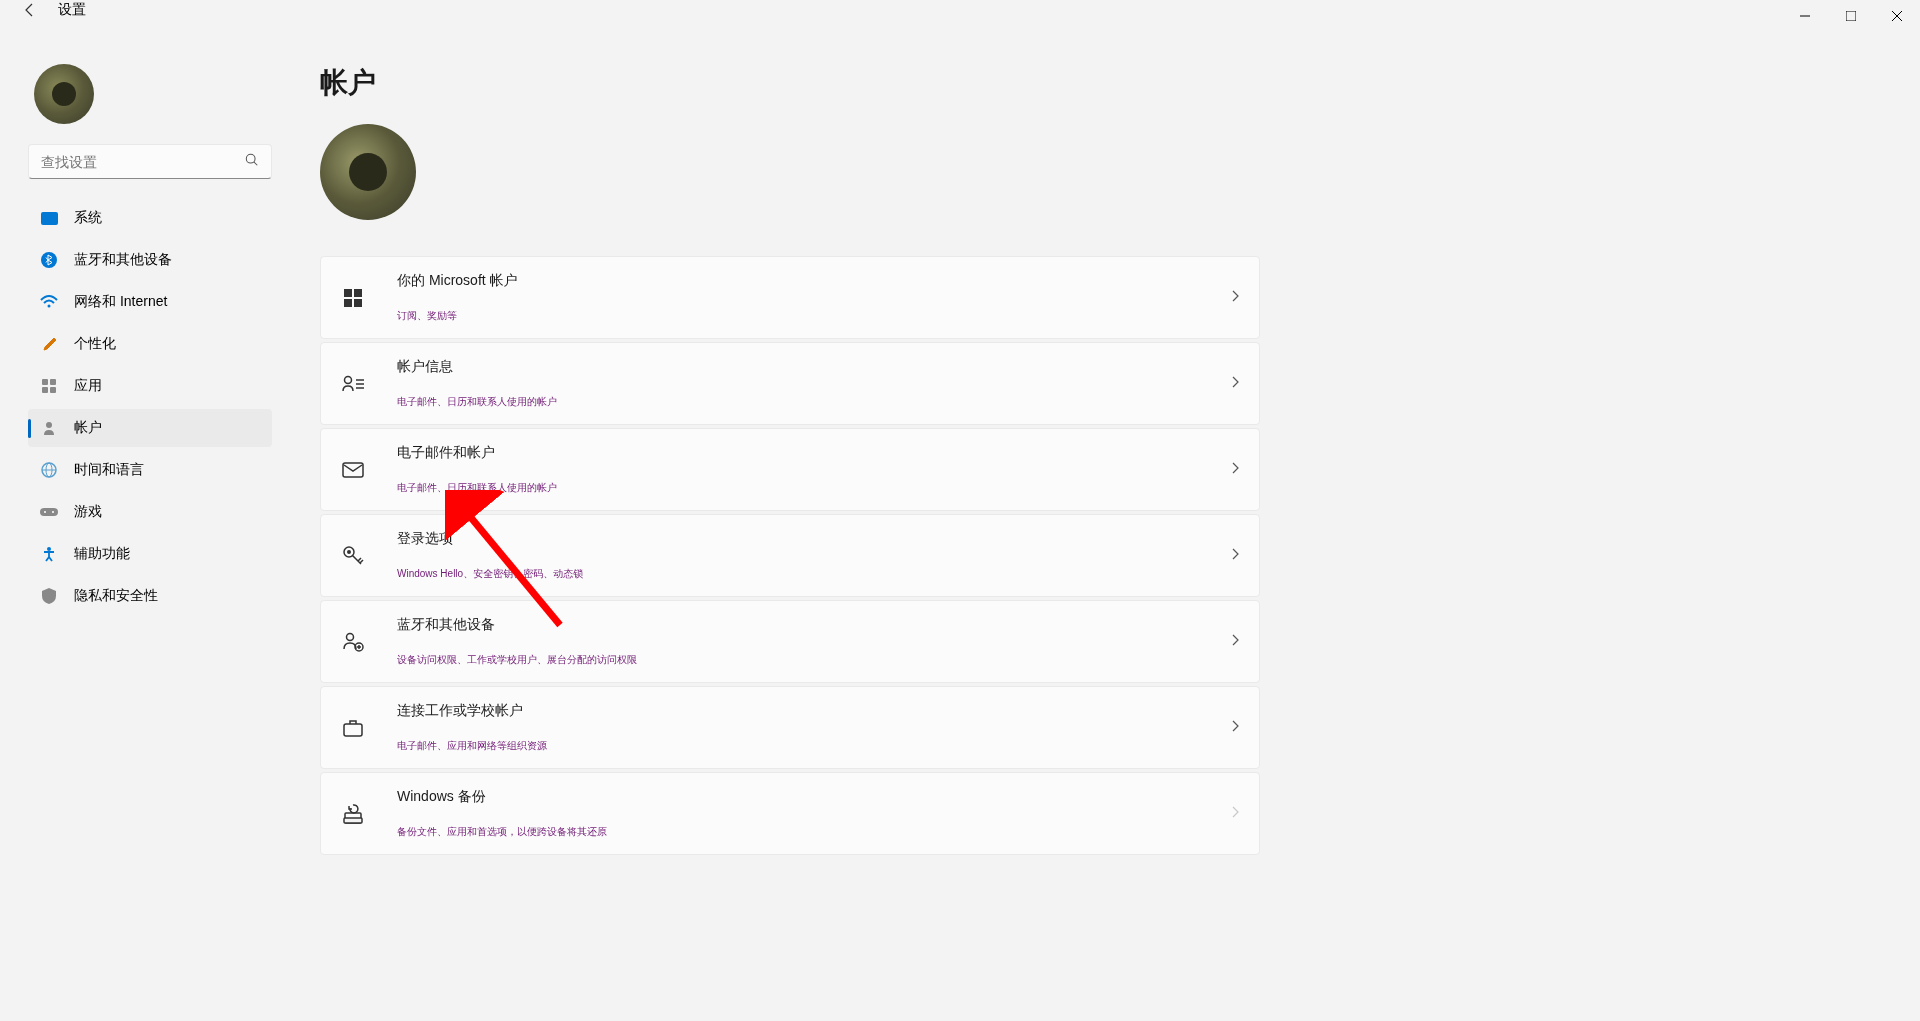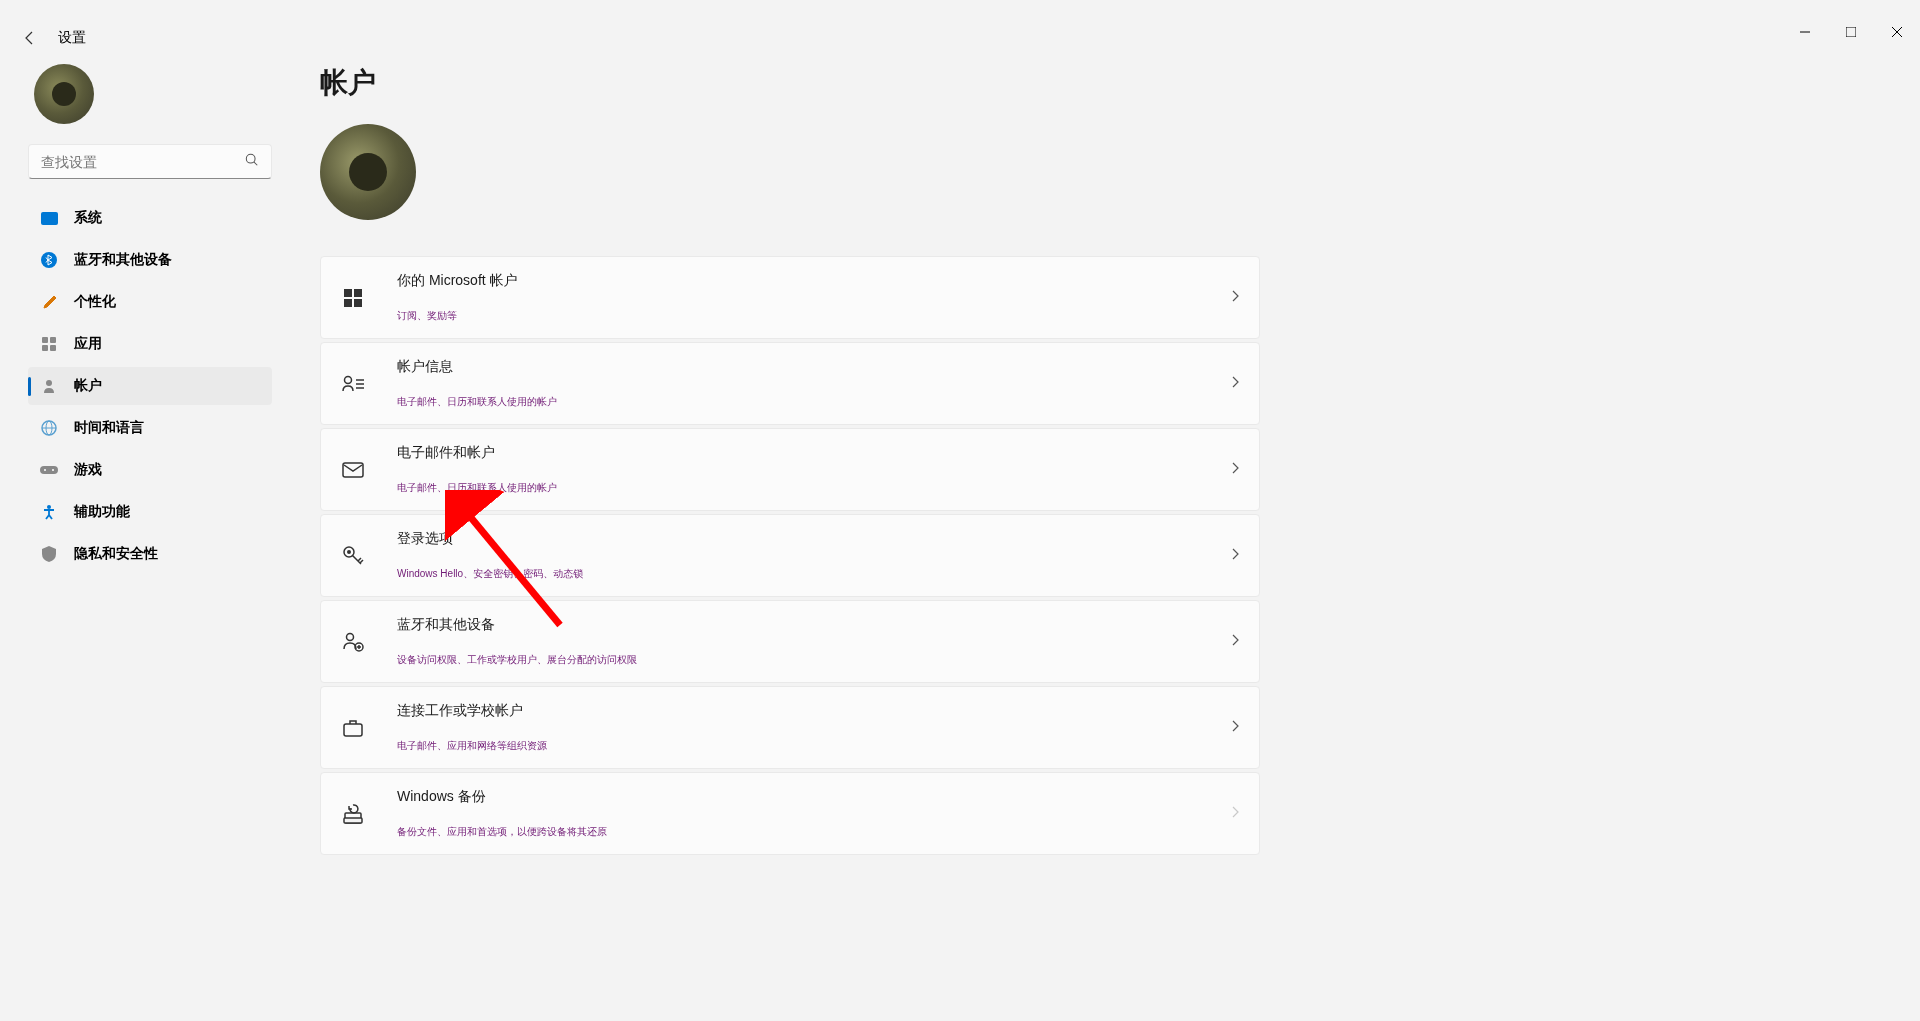--- a/index.html
+++ b/index.html
@@ -18,7 +18,7 @@
     .titlebar {
       height: 48px;
       display: flex;
-      align-items: flex-end;
+      align-items: flex-start;
       justify-content: space-between;
       padding: 0 0 0 20px;
     }

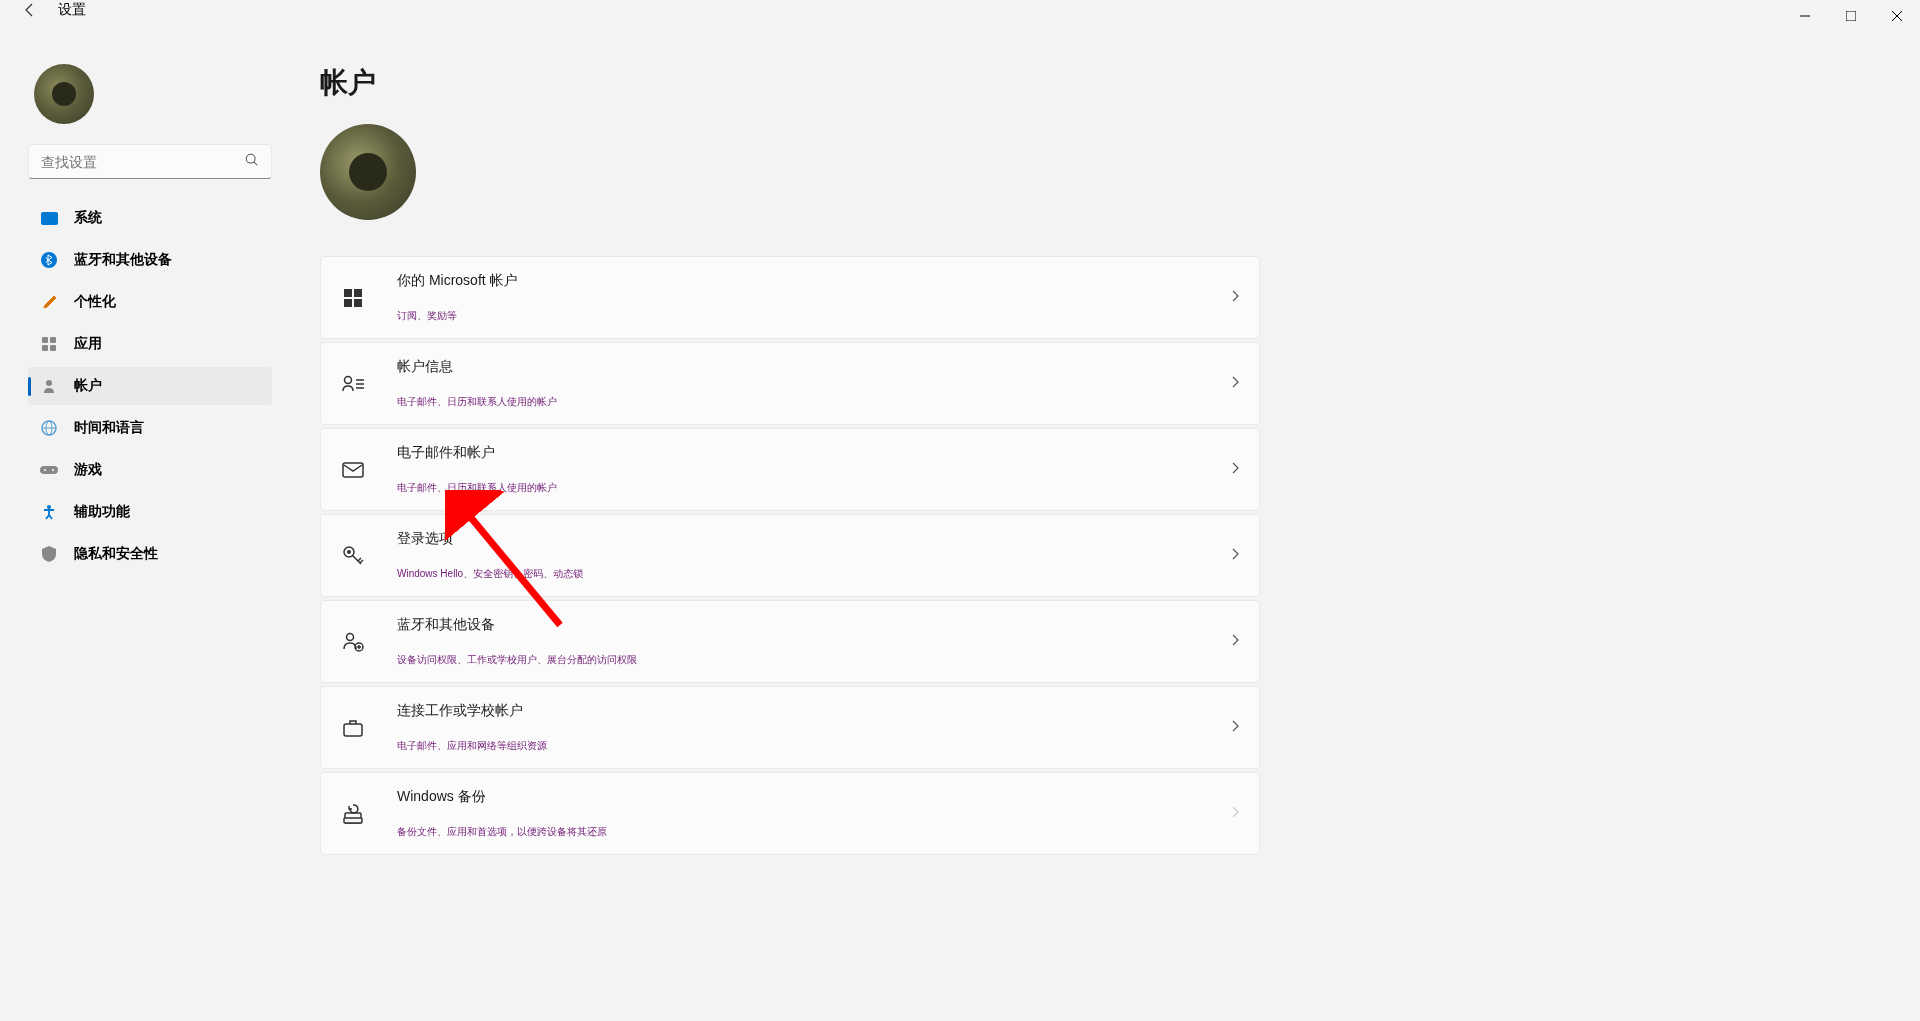--- a/index.html
+++ b/index.html
@@ -120,7 +120,6 @@
       cursor: pointer;
       position: relative;
       font-size: 14px;
-      font-weight: bold;
     }
     .nav-item.active {
       background: #eaeaea;

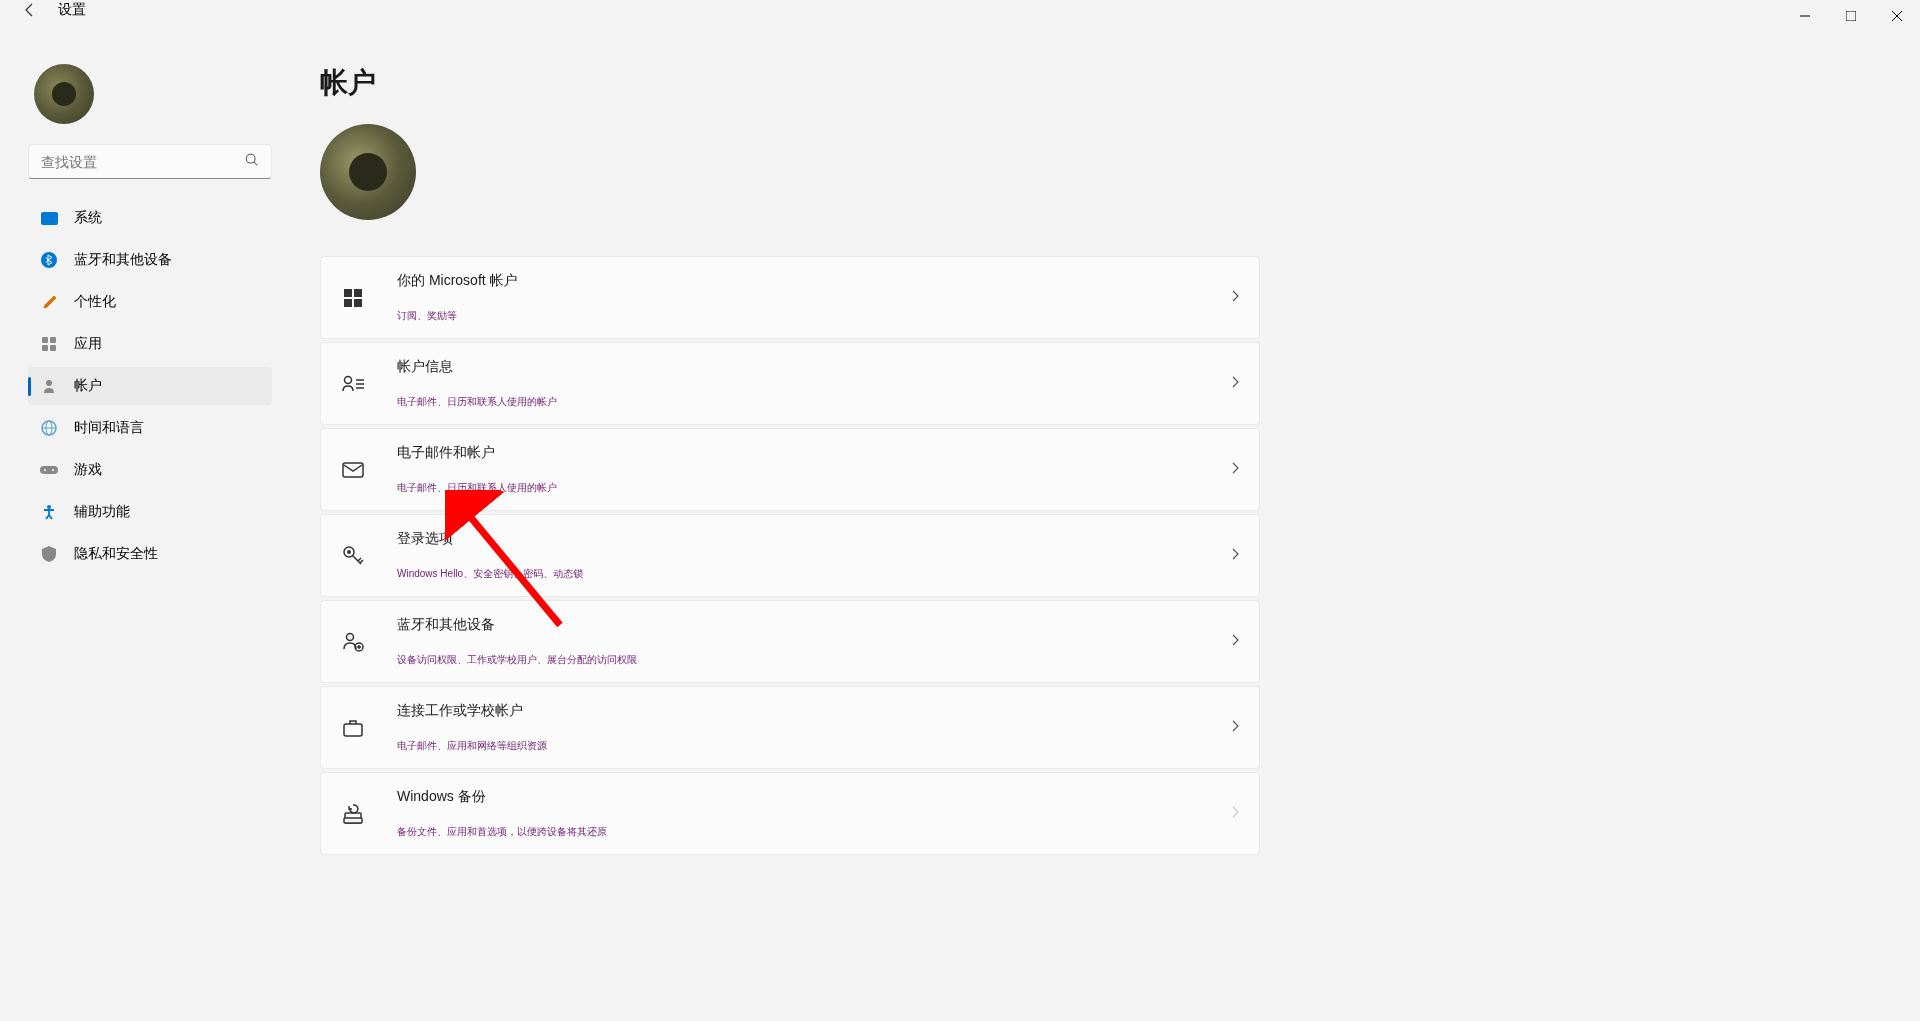--- a/index.html
+++ b/index.html
@@ -295,6 +295,16 @@
             </svg>
         </span>
         <span>蓝牙和其他设备</span>
+      </div>
+      <div class="nav-item">
+        <span class="nav-icon">
+          <svg width="18" height="14" viewBox="0 0 18 14">
+              <path d="M1 5 Q9 -3 17 5" stroke="#0078d4" stroke-width="2" fill="none"></path>
+              <path d="M4 8 Q9 3 14 8" stroke="#0078d4" stroke-width="2" fill="none"></path>
+              <circle cx="9" cy="11" r="1.5" fill="#0078d4"></circle>
+            </svg>
+        </span>
+        <span>网络和 Internet</span>
       </div>
       <div class="nav-item">
         <span class="nav-icon">

